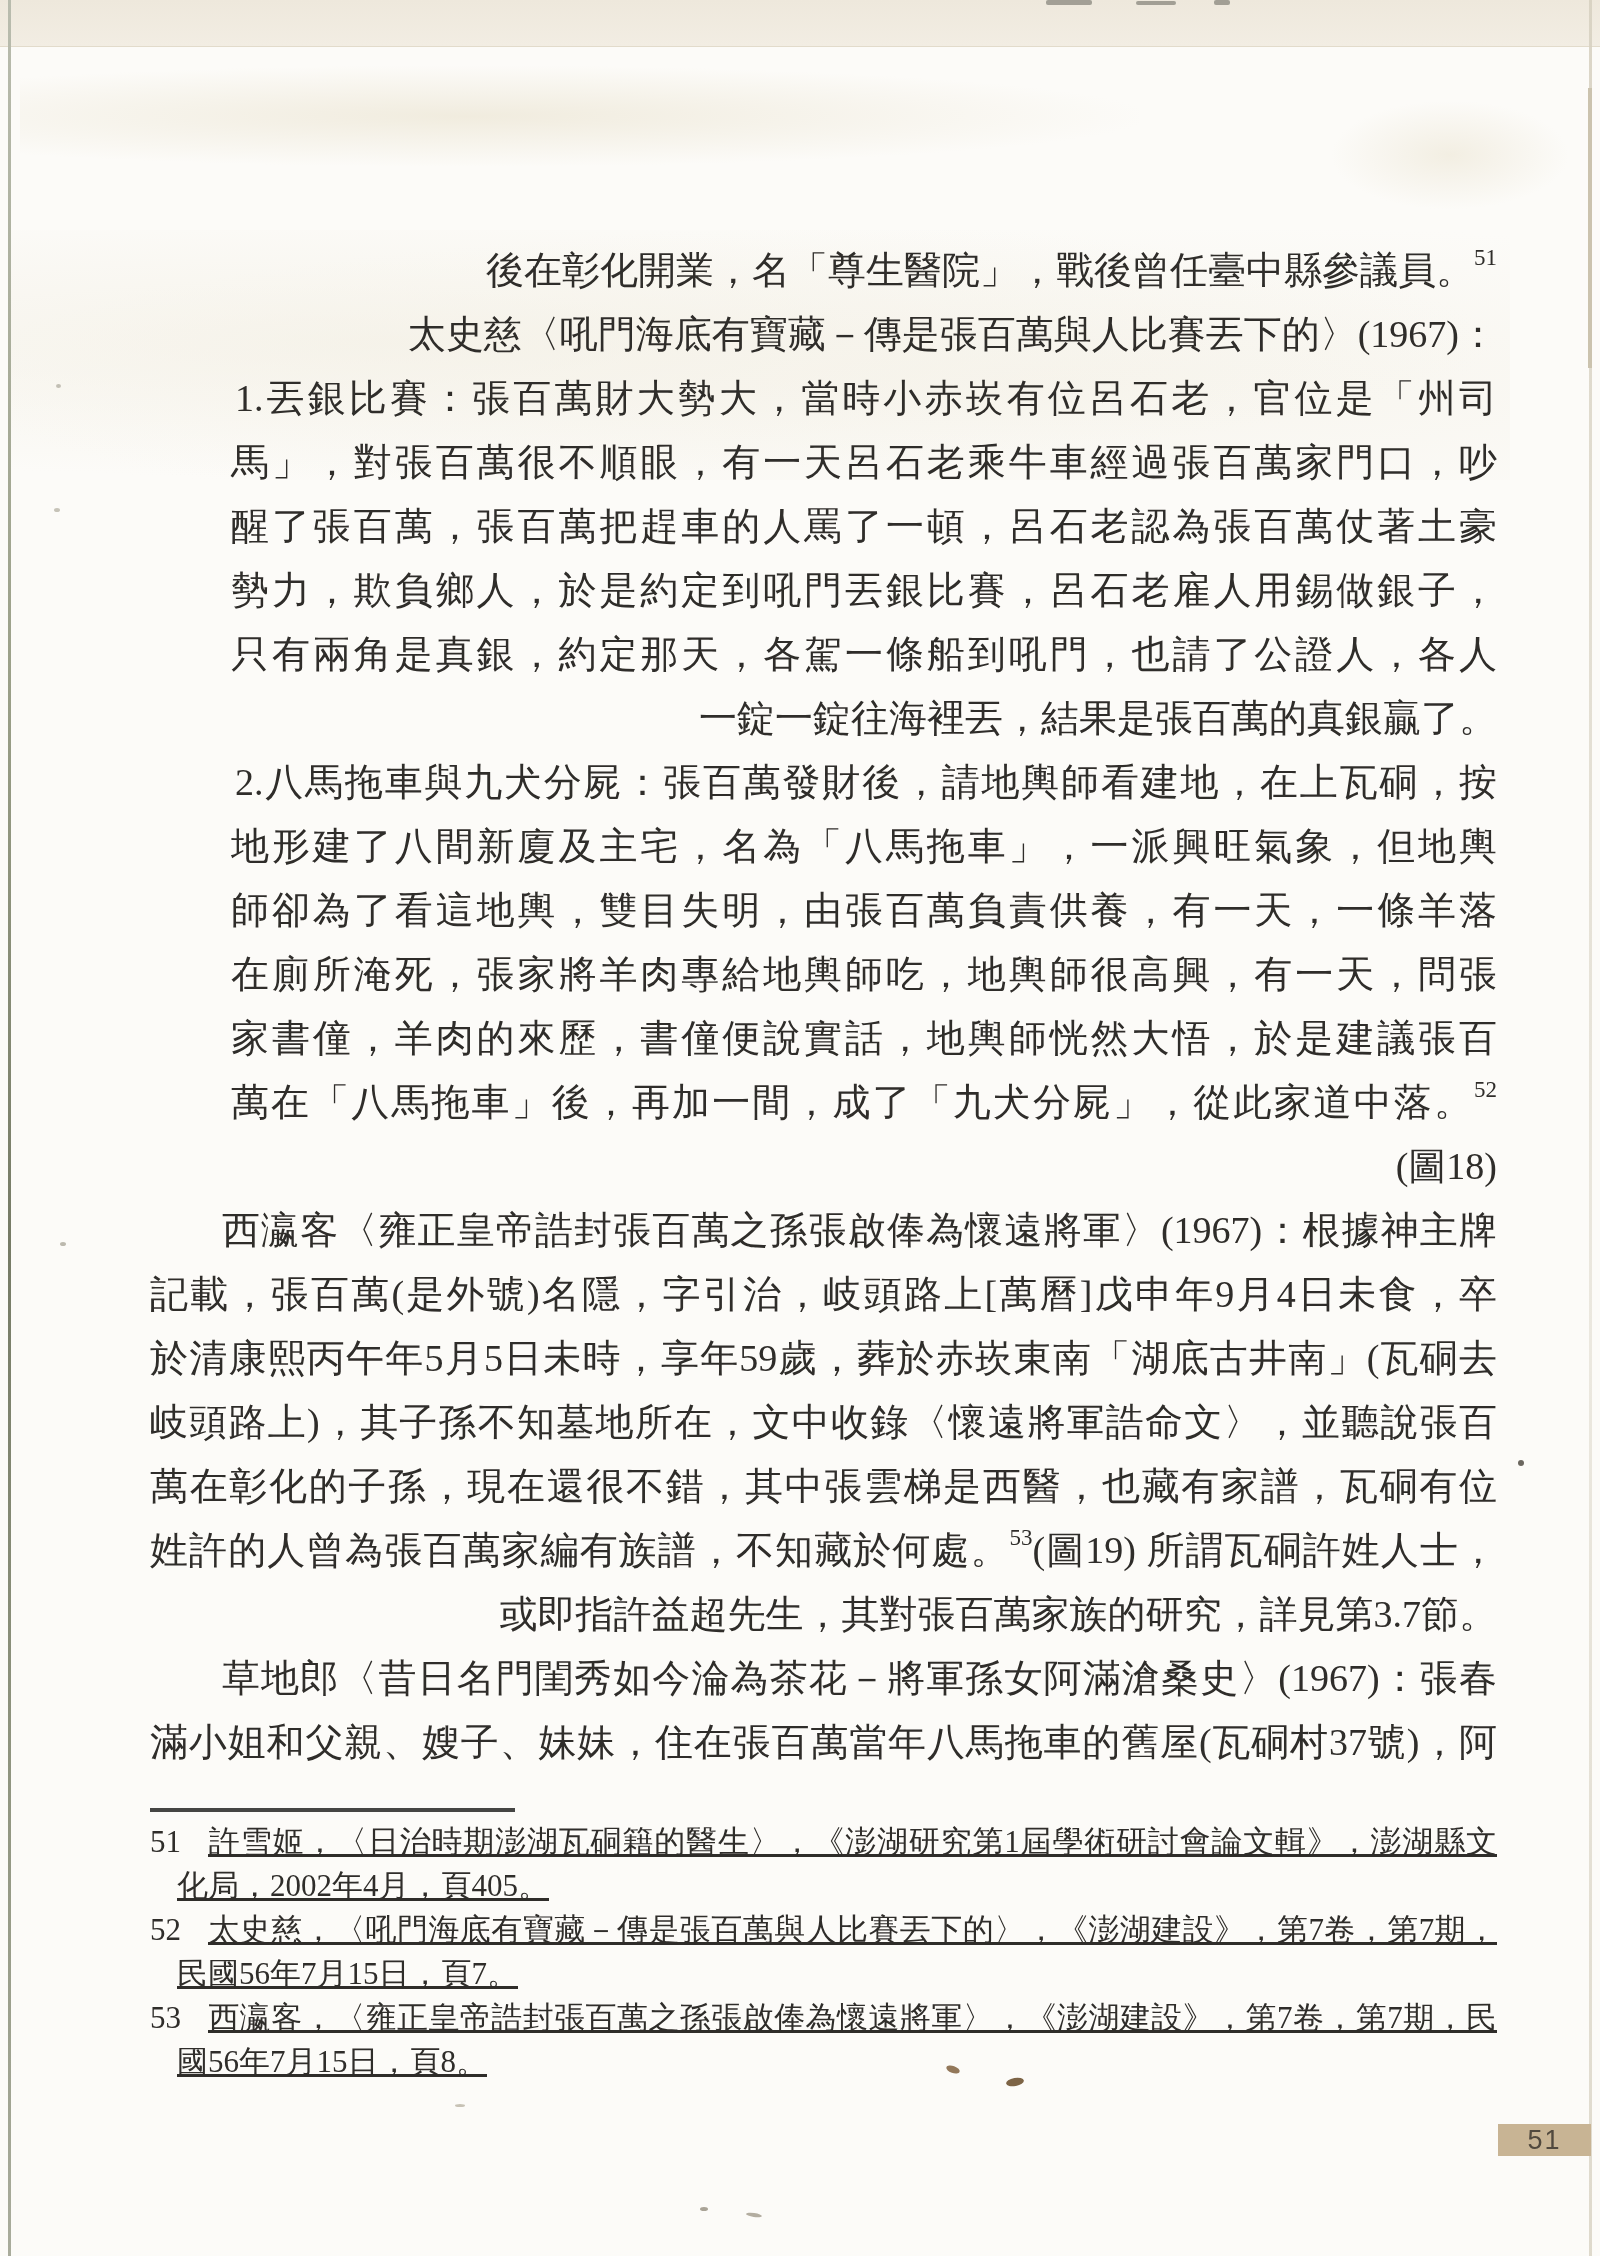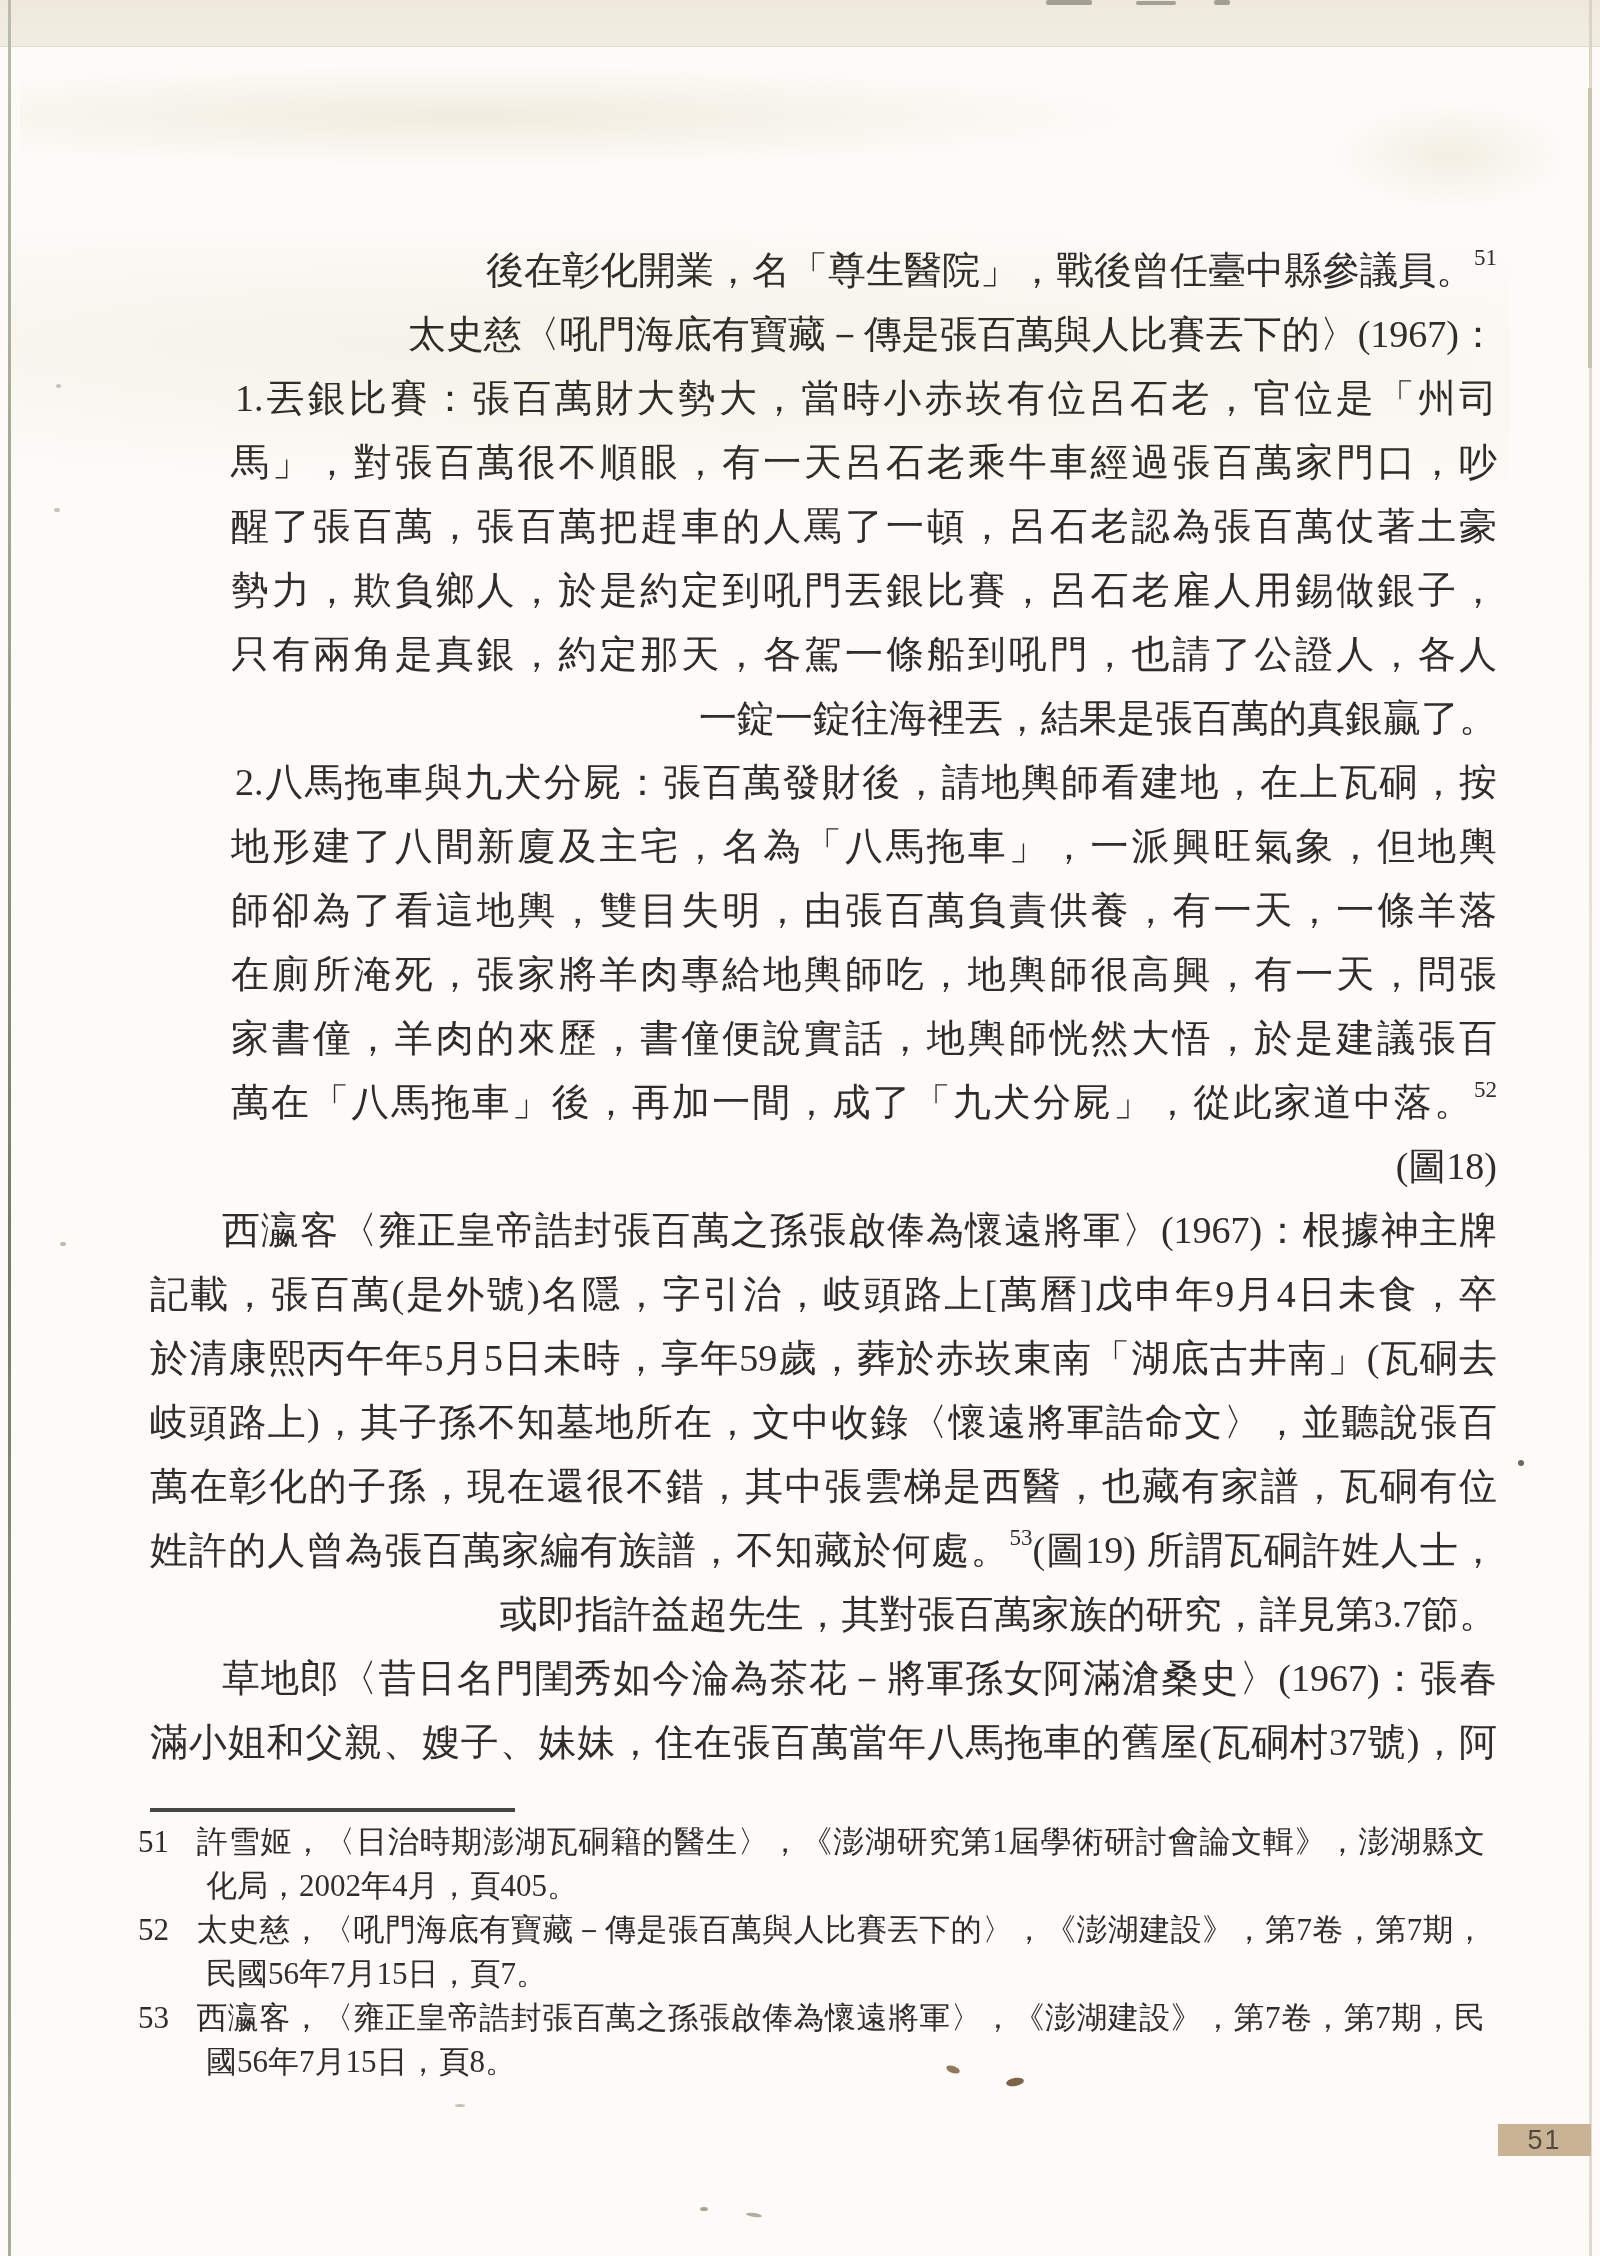--- a/index.html
+++ b/index.html
@@ -49,7 +49,7 @@
   sup{font-size:23px;line-height:0;vertical-align:18px;letter-spacing:0;}
   
   .fn-sep{position:absolute;left:150px;top:1808px;width:365px;height:4px;background:#454543;}
-  .footnotes{position:absolute;left:138px;top:1820px;width:1347px;}
+  .footnotes{position:absolute;left:150px;top:1820px;width:1347px;text-decoration:underline;}
   .fn-line{height:44px;line-height:44px;font-size:31px;white-space:nowrap;}
   .fn-line.j{white-space:normal;text-align:justify;text-align-last:justify;}
   .fn-num{display:inline-block;width:58px;}

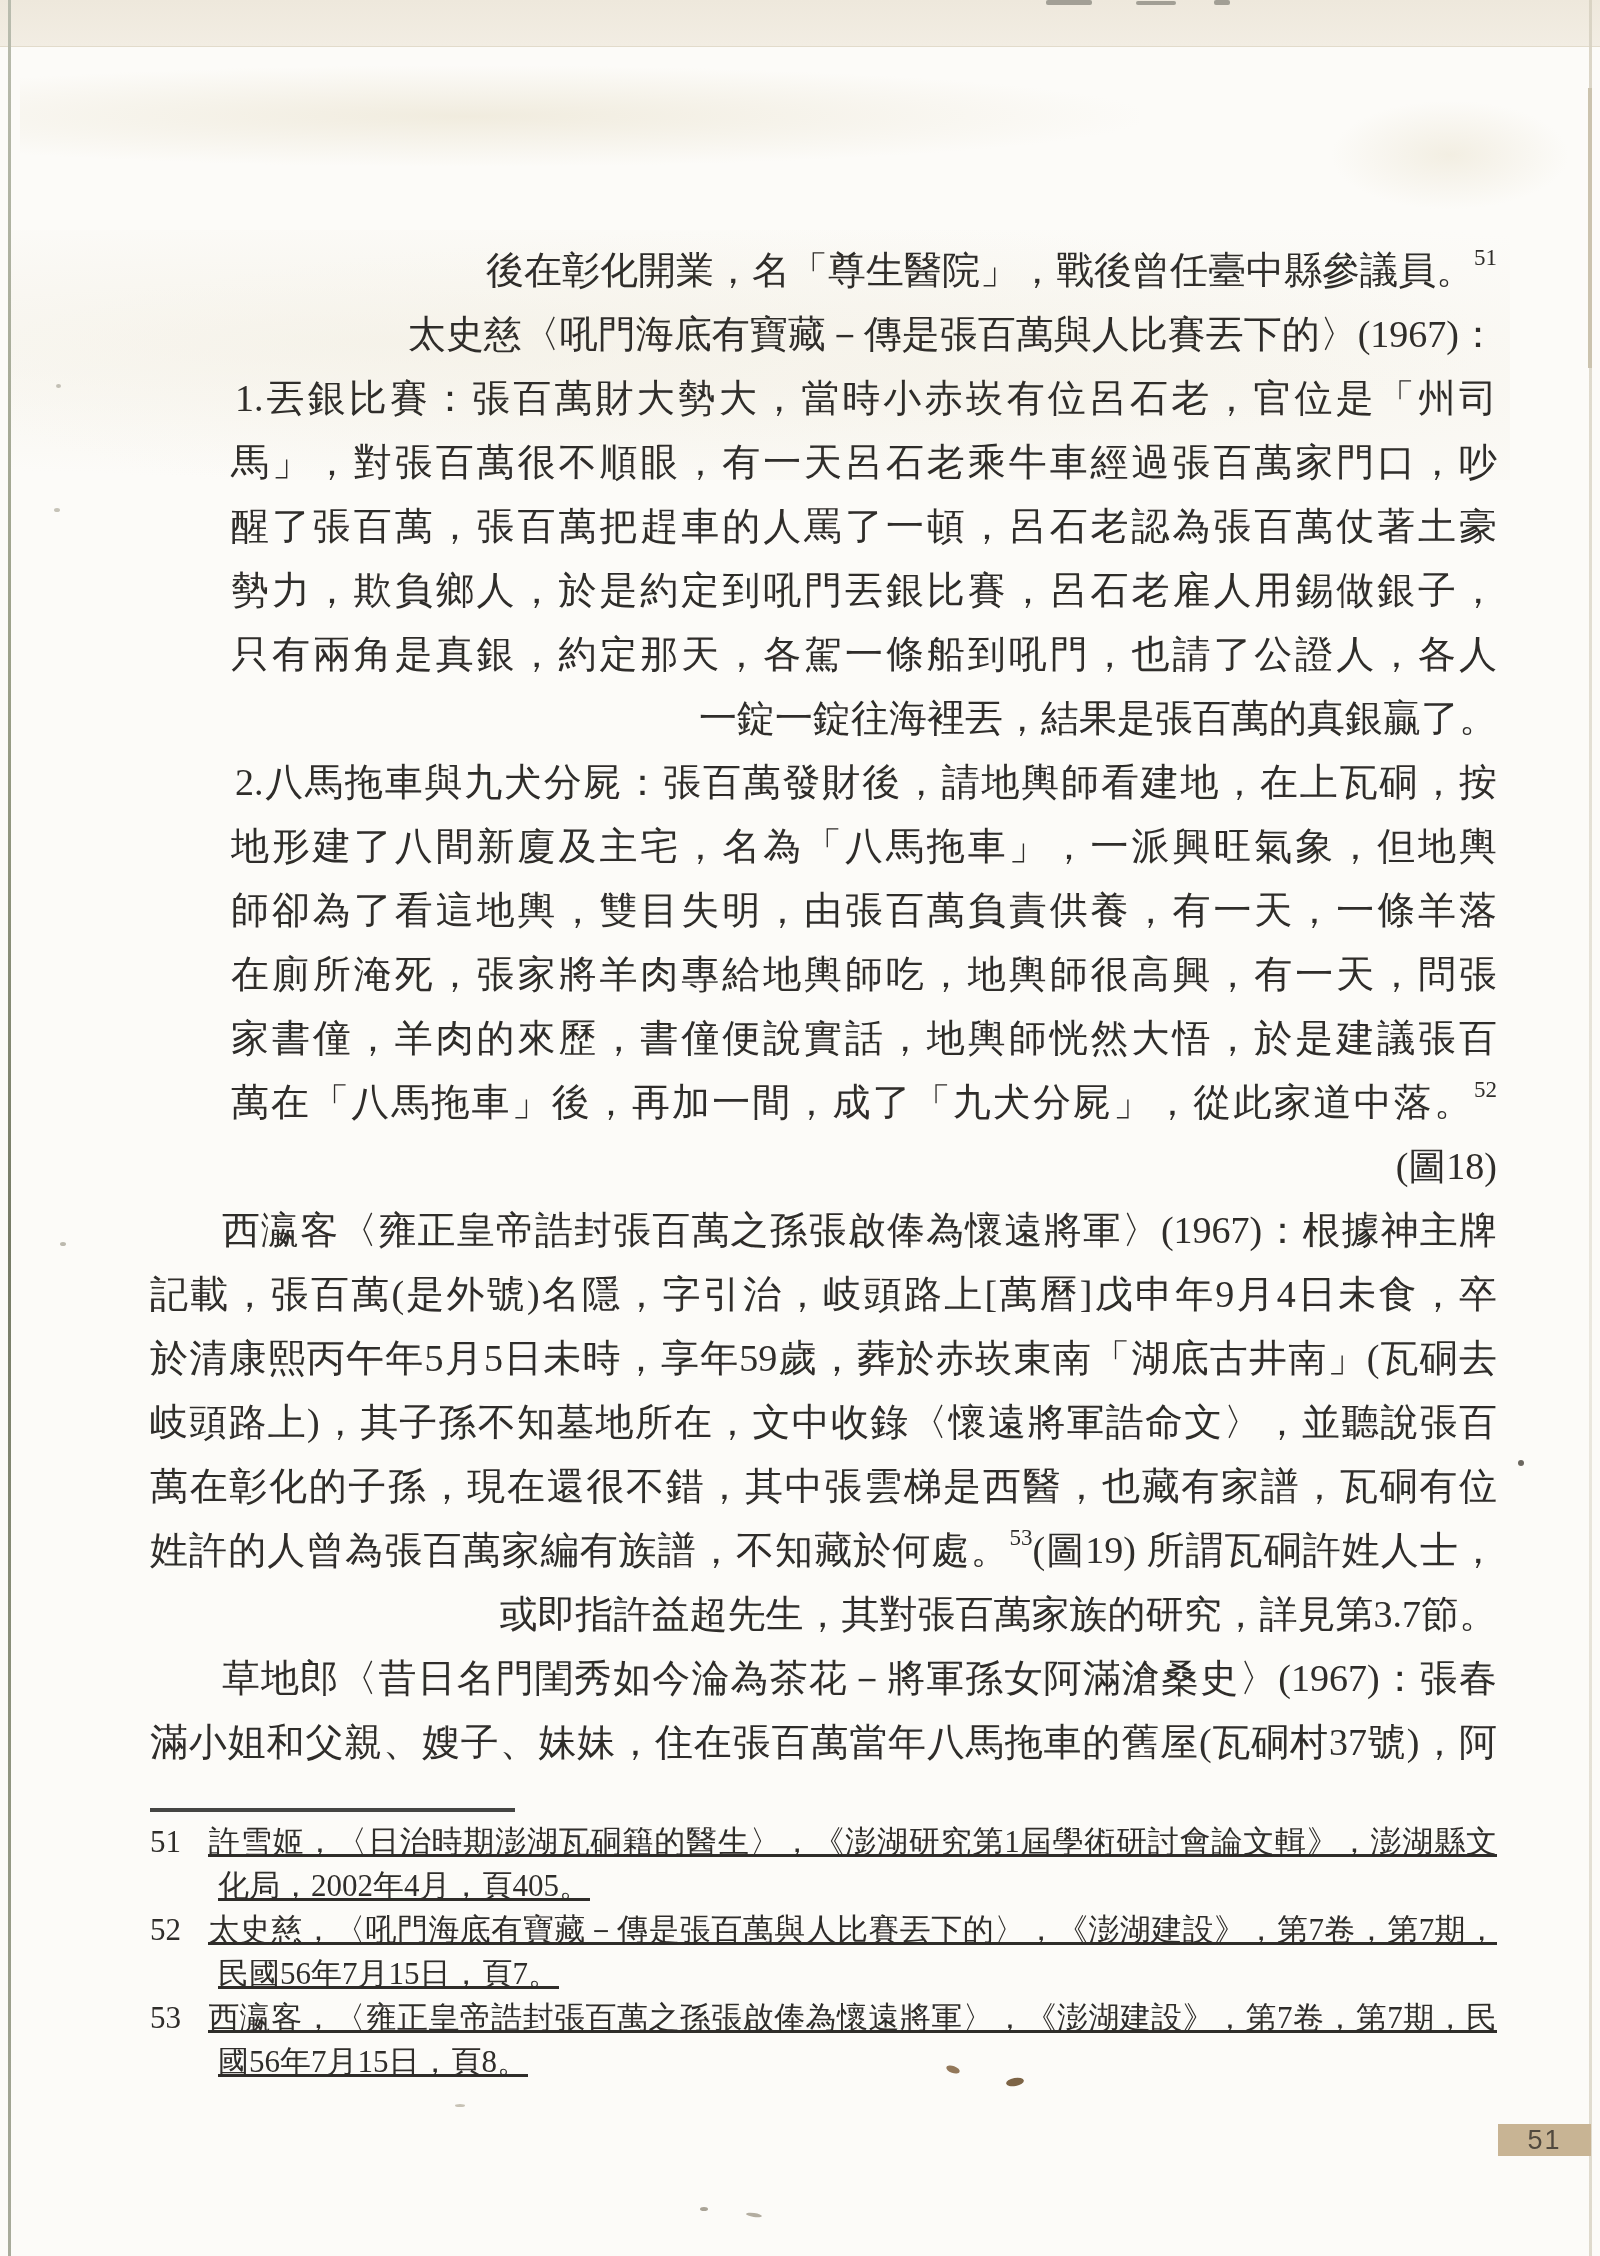--- a/index.html
+++ b/index.html
@@ -53,7 +53,7 @@
   .fn-line{height:44px;line-height:44px;font-size:31px;white-space:nowrap;}
   .fn-line.j{white-space:normal;text-align:justify;text-align-last:justify;}
   .fn-num{display:inline-block;width:58px;}
-  .fn-cont{margin-left:68px;}
+  .fn-cont{margin-left:27px;}
   
   .pagenum{position:absolute;left:1498px;top:2124px;width:93px;height:32px;
     background:#c8b494;color:#51493e;font-family:"Liberation Sans","DejaVu Sans",sans-serif;

